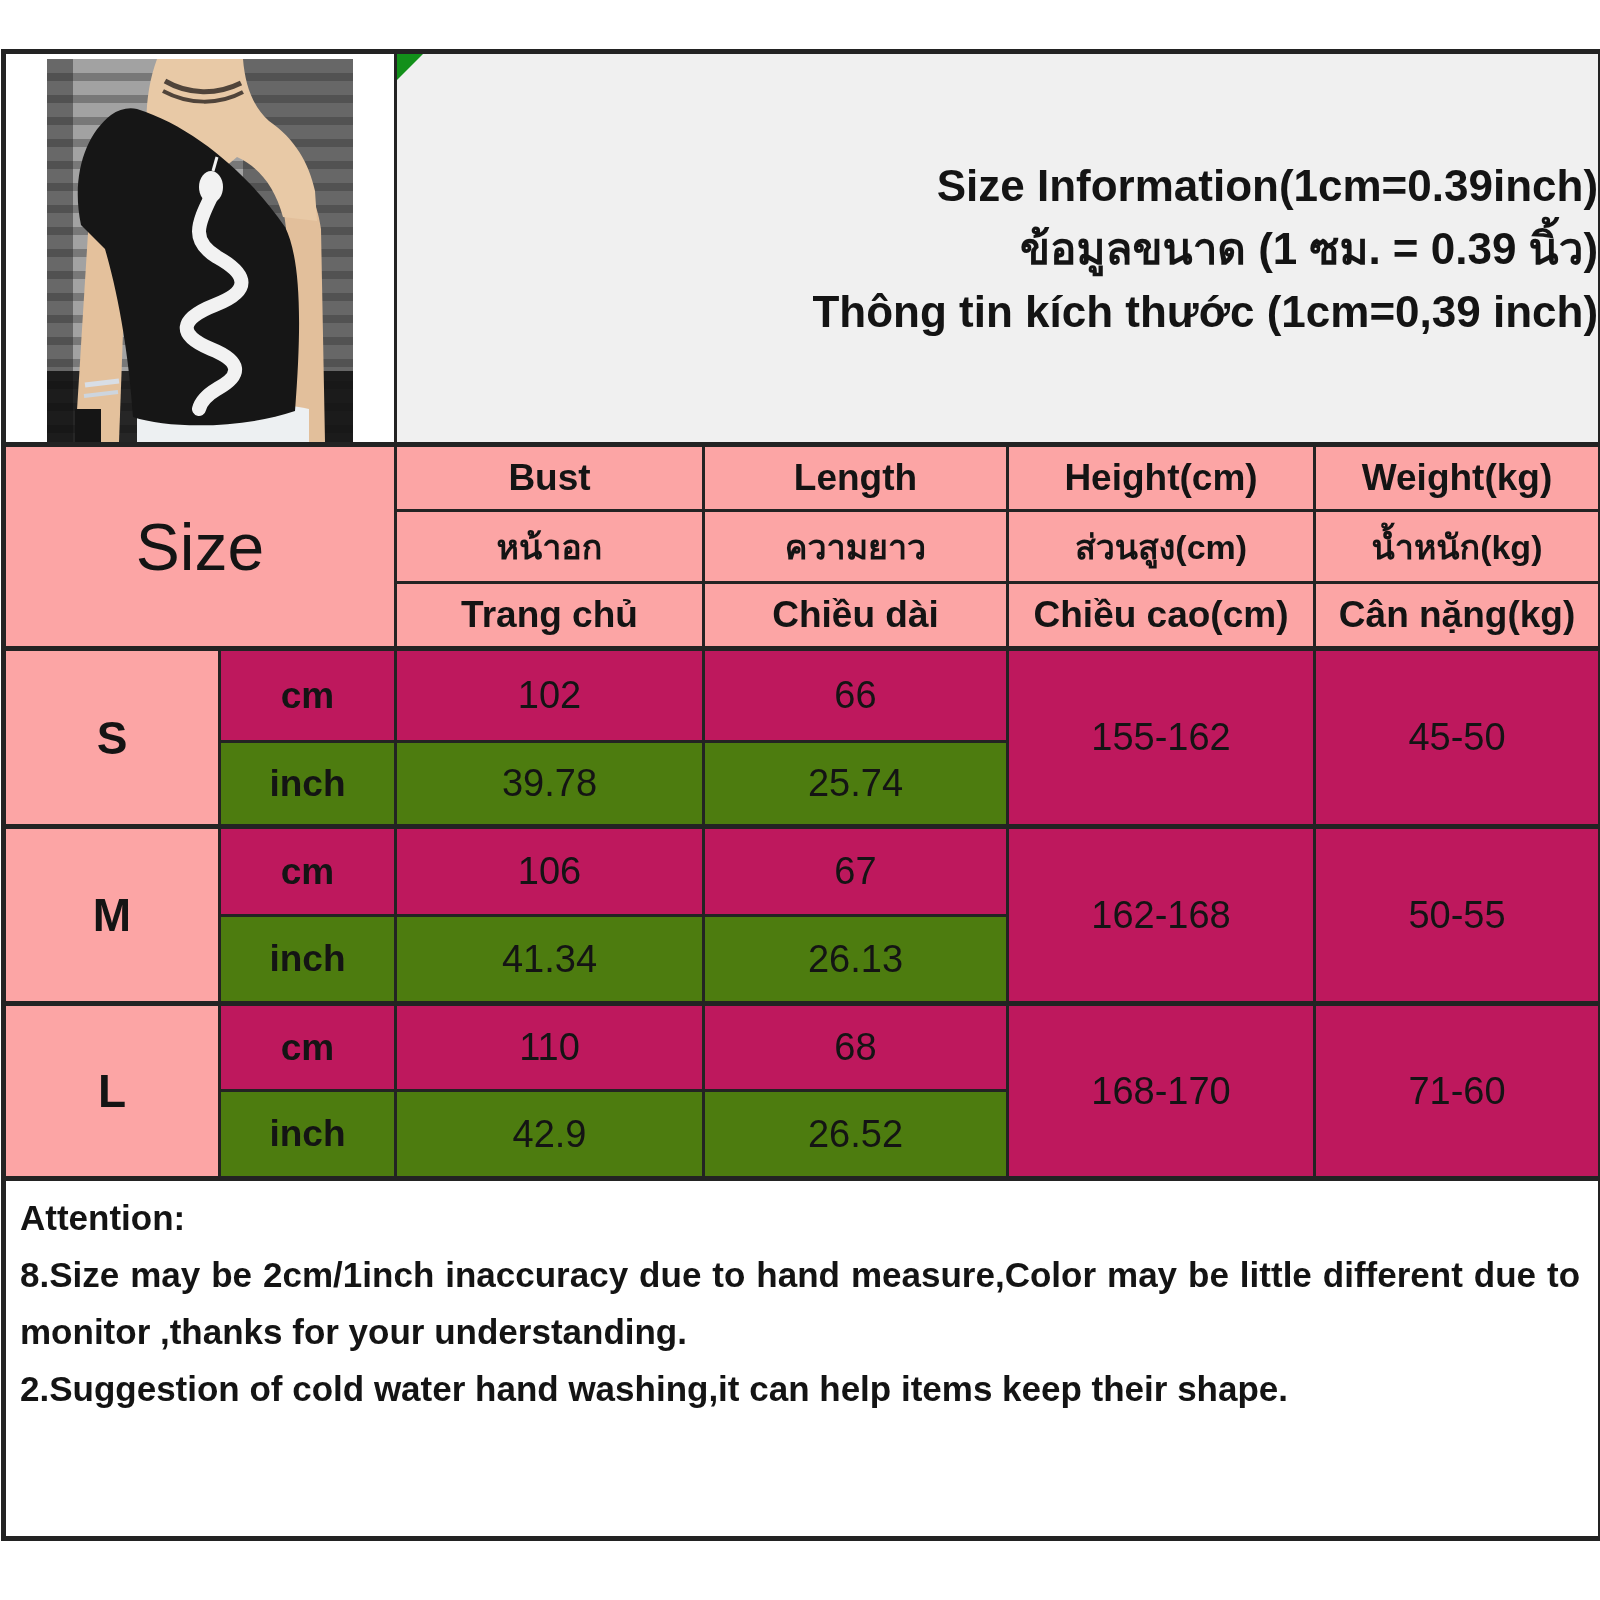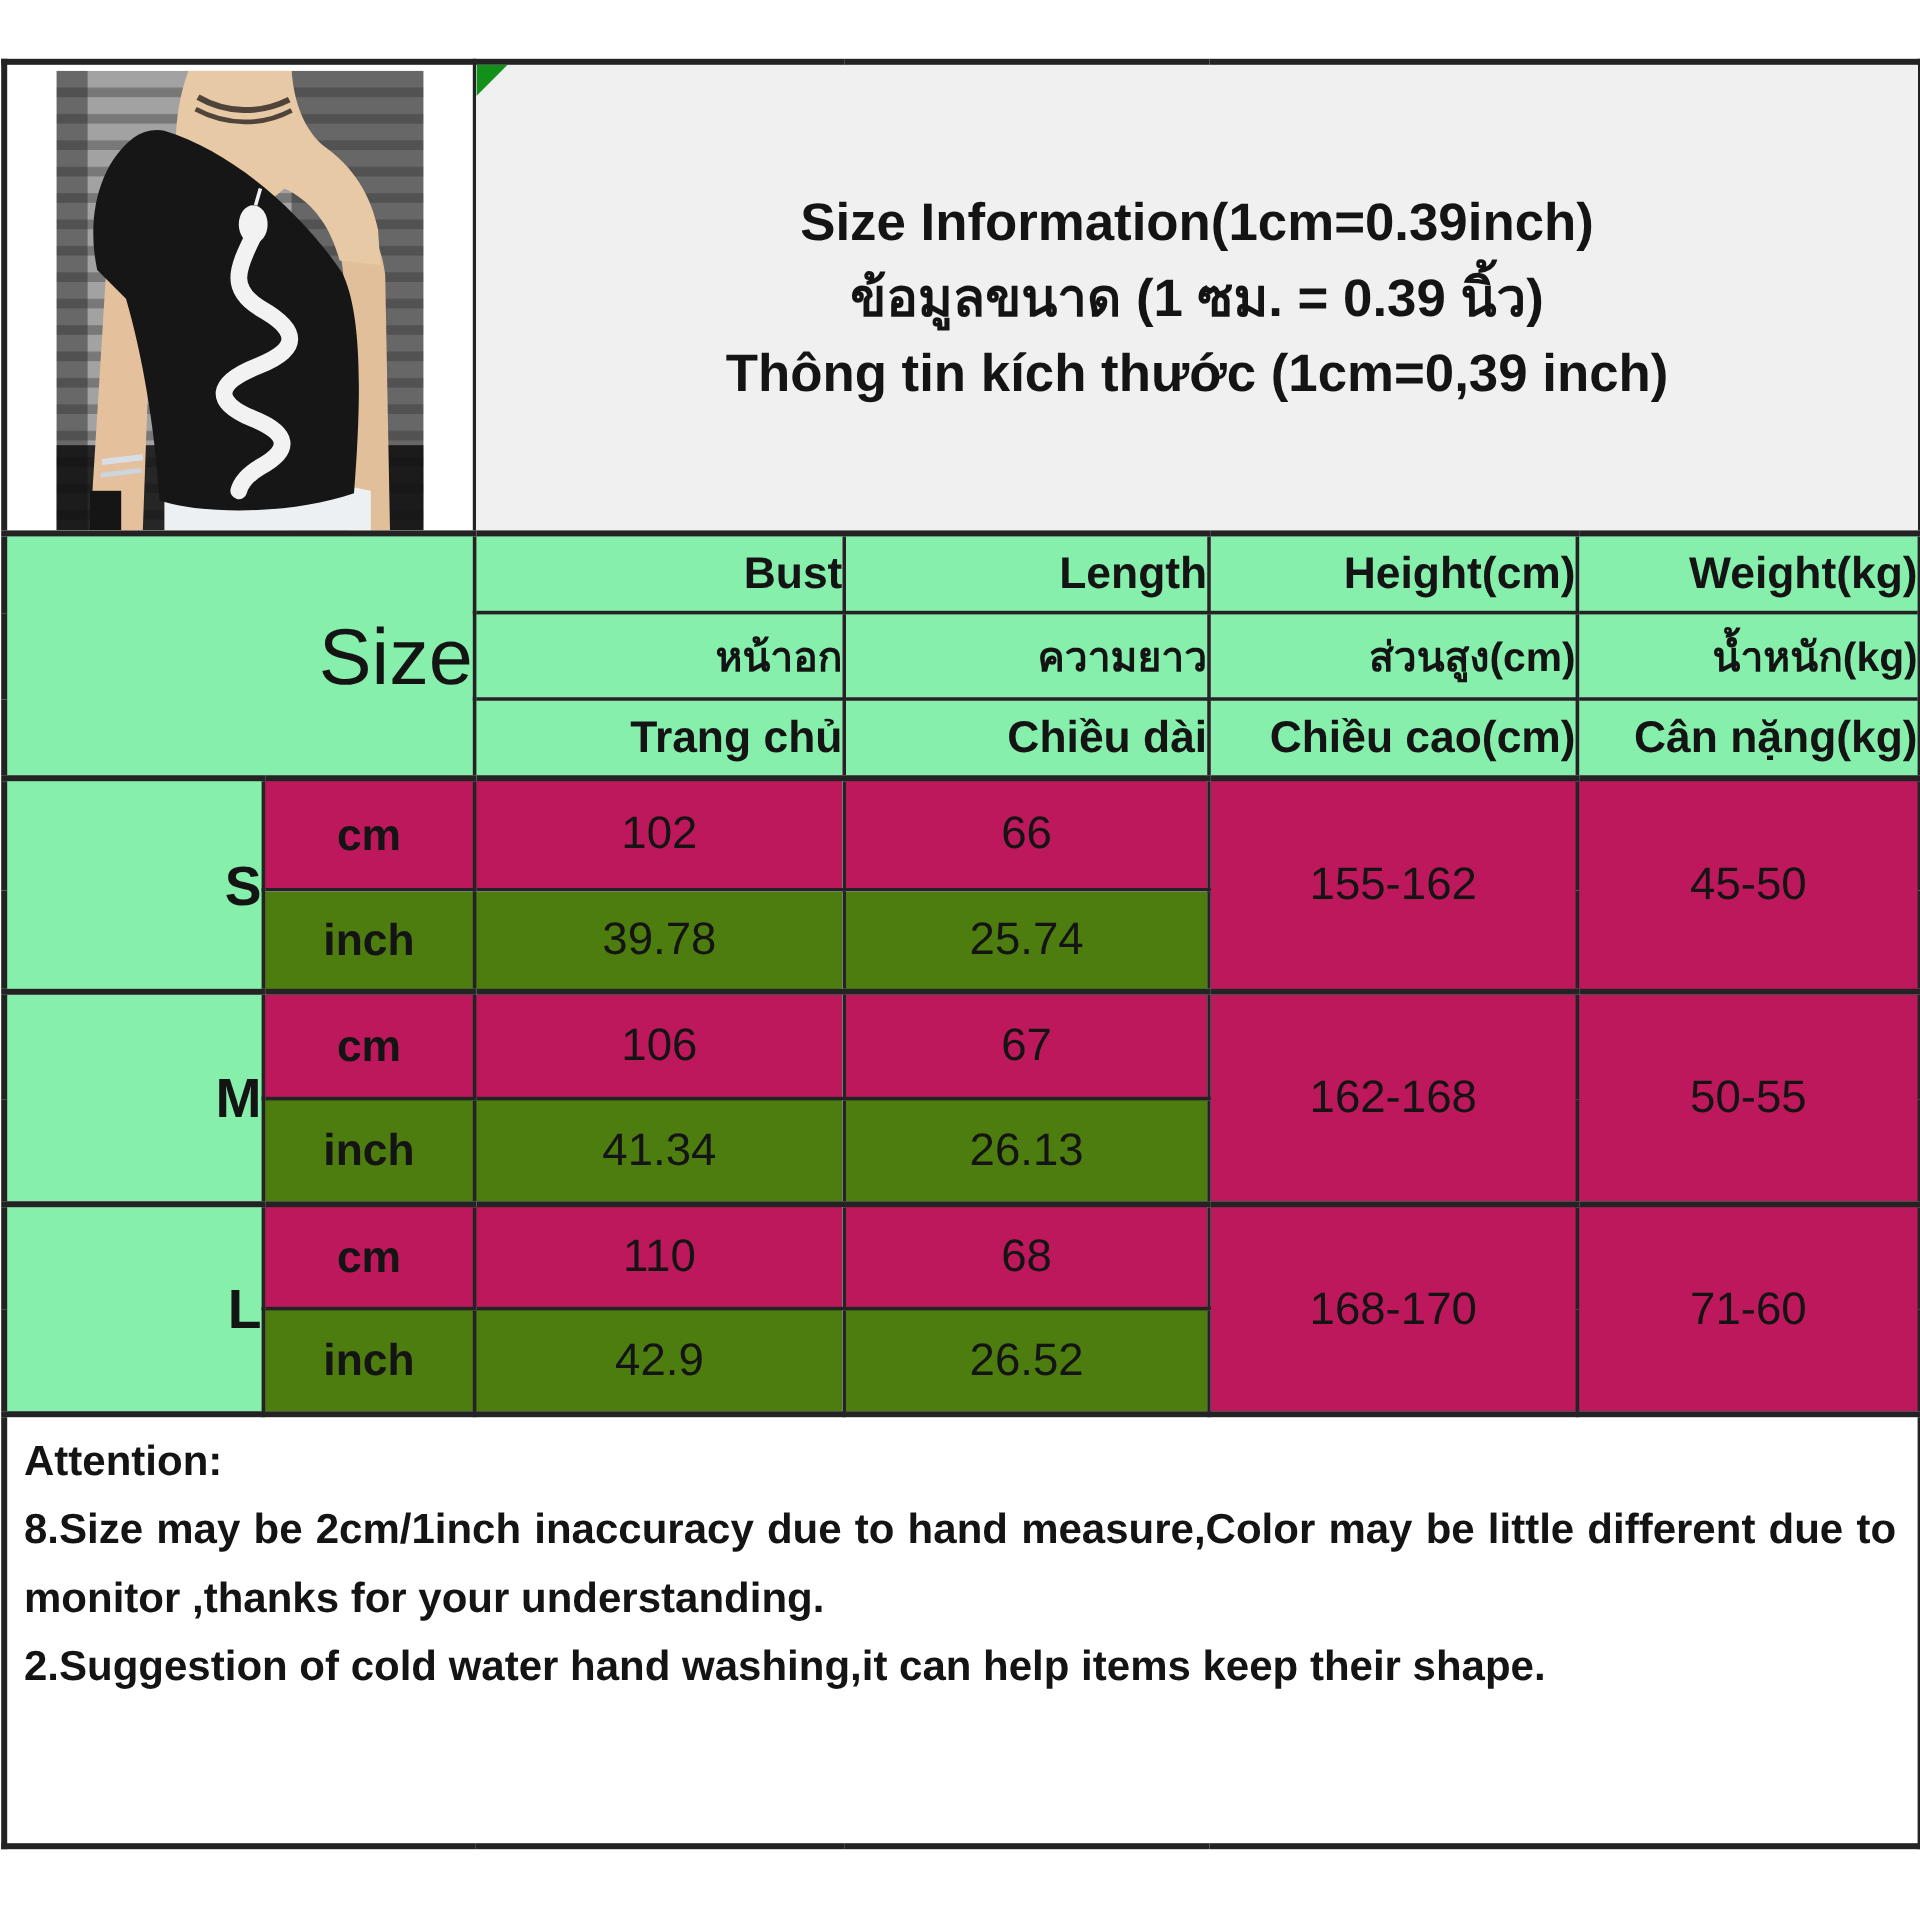--- a/index.html
+++ b/index.html
@@ -22,7 +22,7 @@
   .photo-cell { background:#ffffff; }
   .photo { display:block; margin:5px auto 0 auto; }
 
-  .title-cell { background:#f0f0f0; position:relative; }
+  .title-cell { background:#f0f0f0; position:relative;text-align:right; }
   .corner {
     position:absolute; left:0; top:0; width:0; height:0;
     border-top:26px solid #12901a; border-right:26px solid transparent;

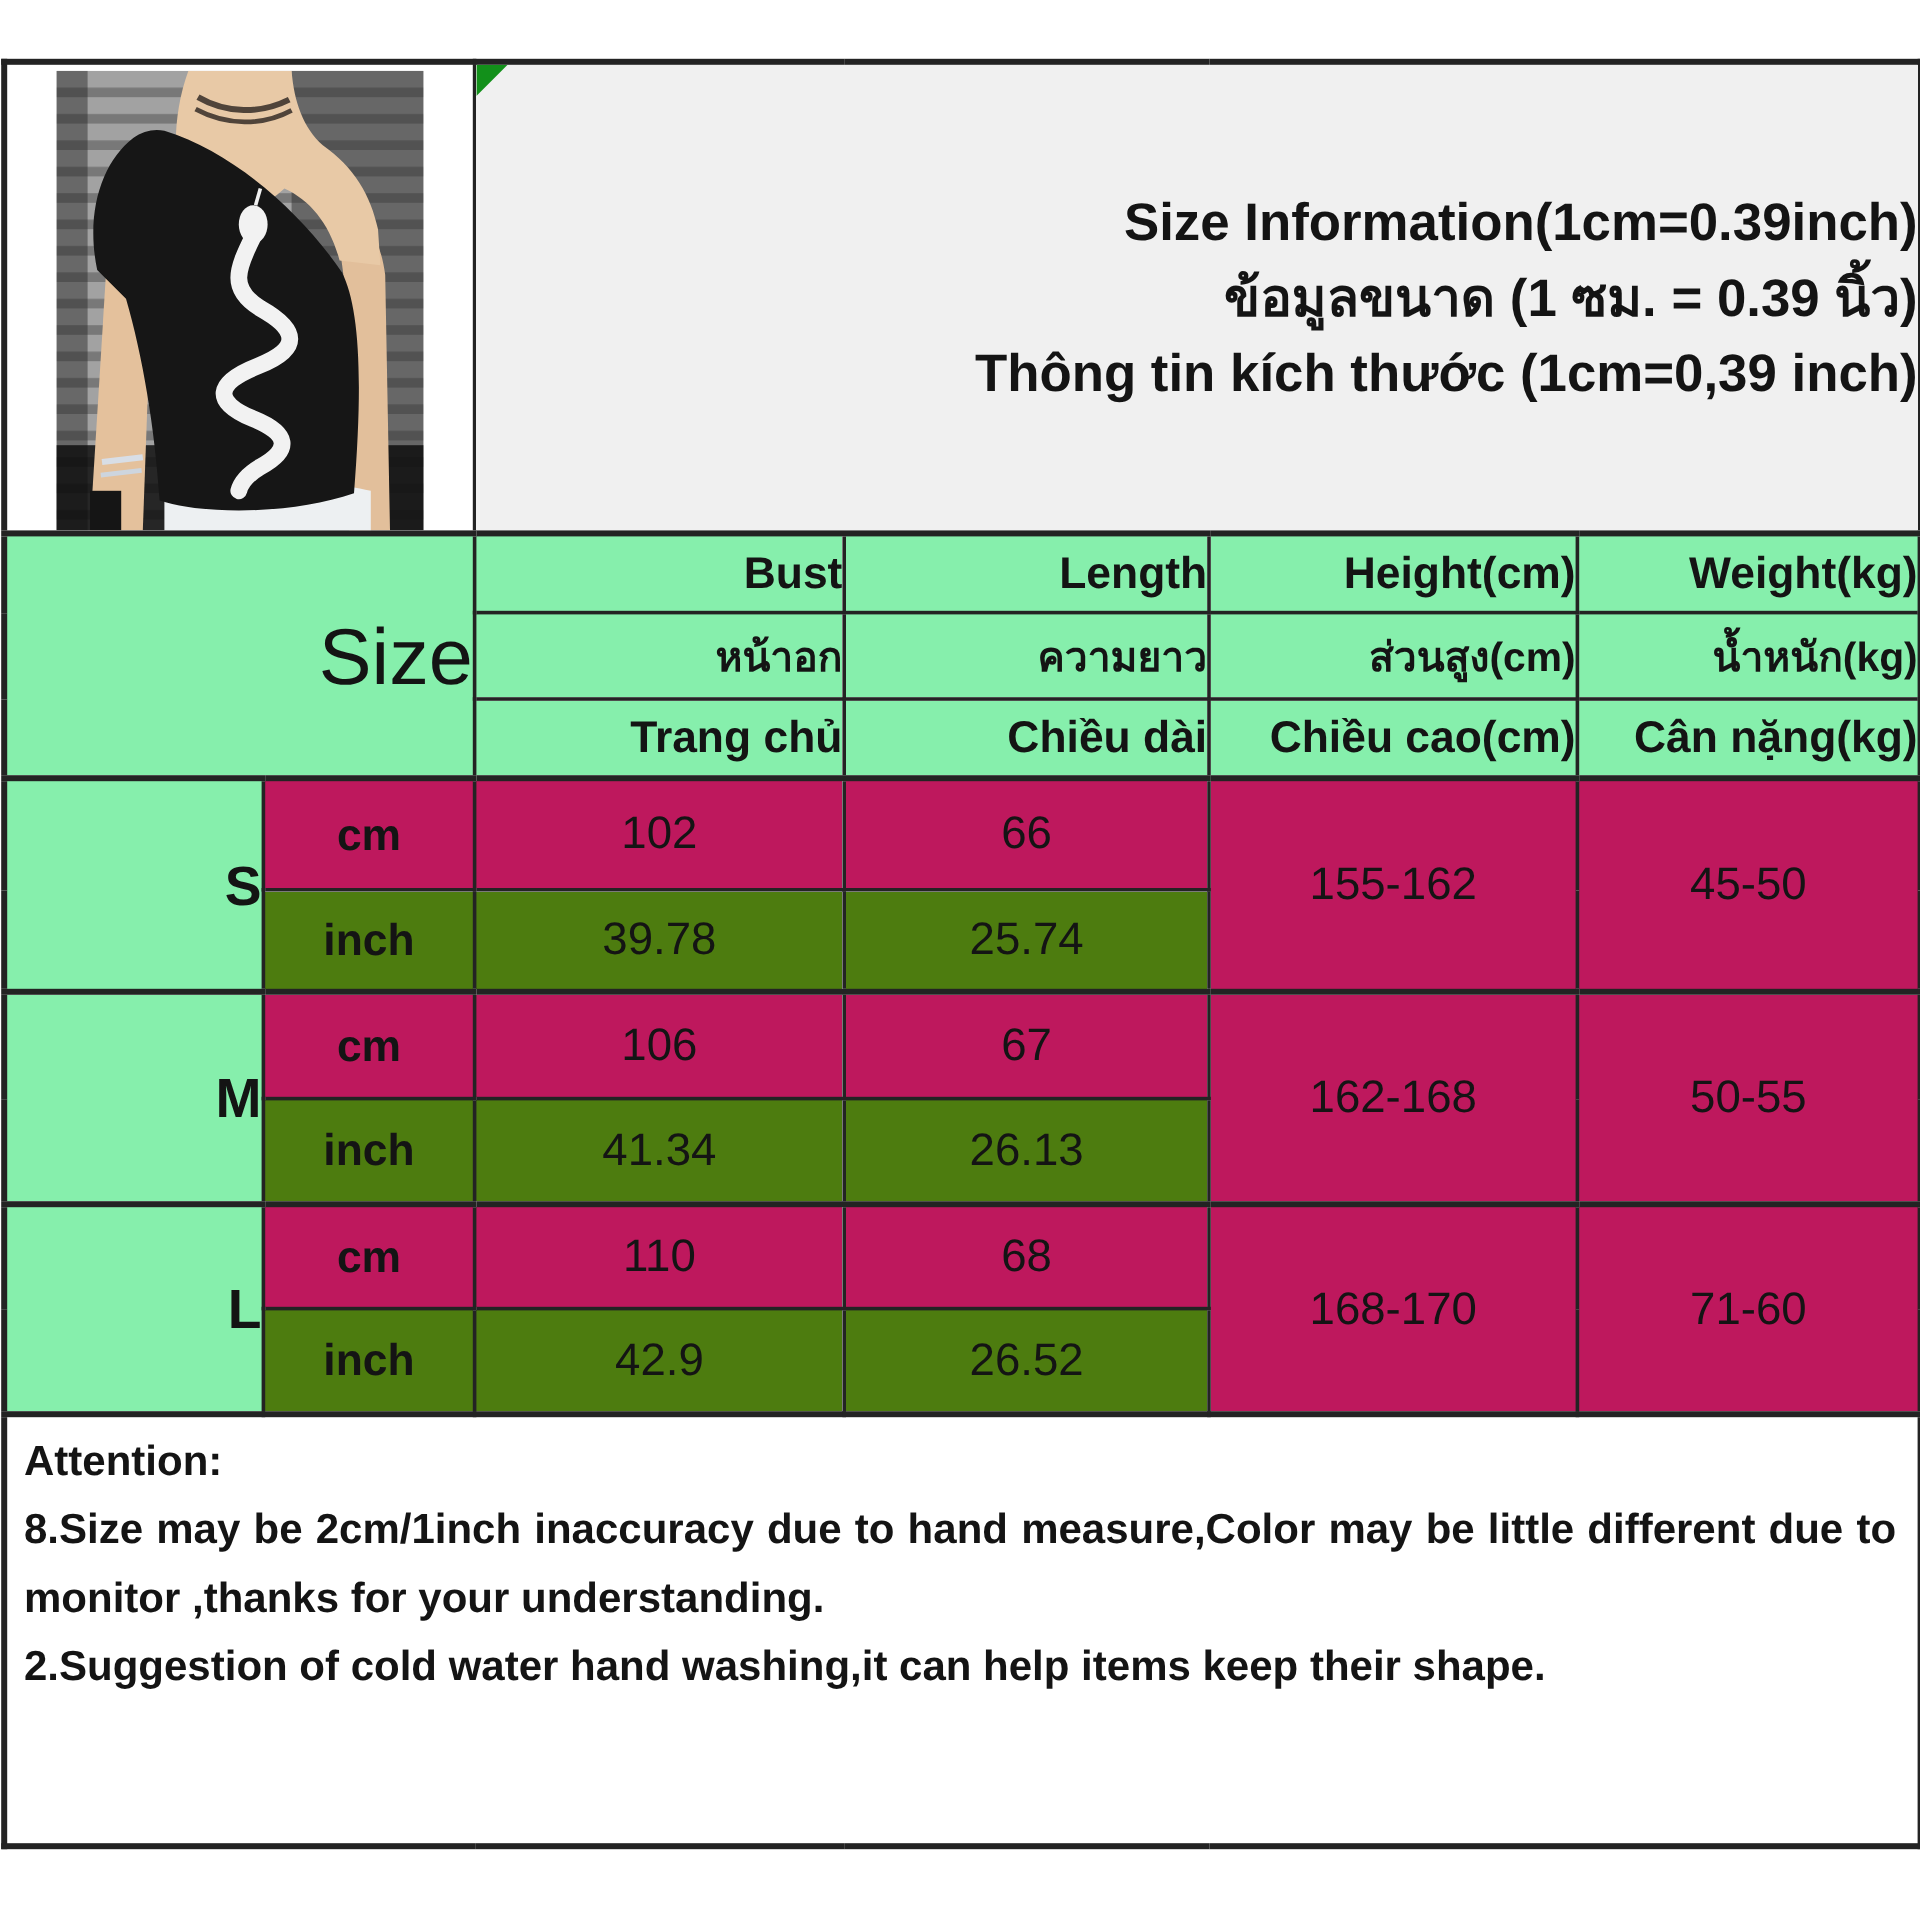--- a/index.html
+++ b/index.html
@@ -15,7 +15,7 @@
   td { border:3px solid #232323; text-align:center; vertical-align:middle; padding:0; overflow:hidden; }
   tr.sec > td { border-top-width:5px; }
 
-  .bg-head  { background:#86efac;text-align:right; }
+  .bg-head  { background:#fca5a5; }
   .bg-light { background:#be185d; }
   .bg-white { background:#4d7c0f; }
 

